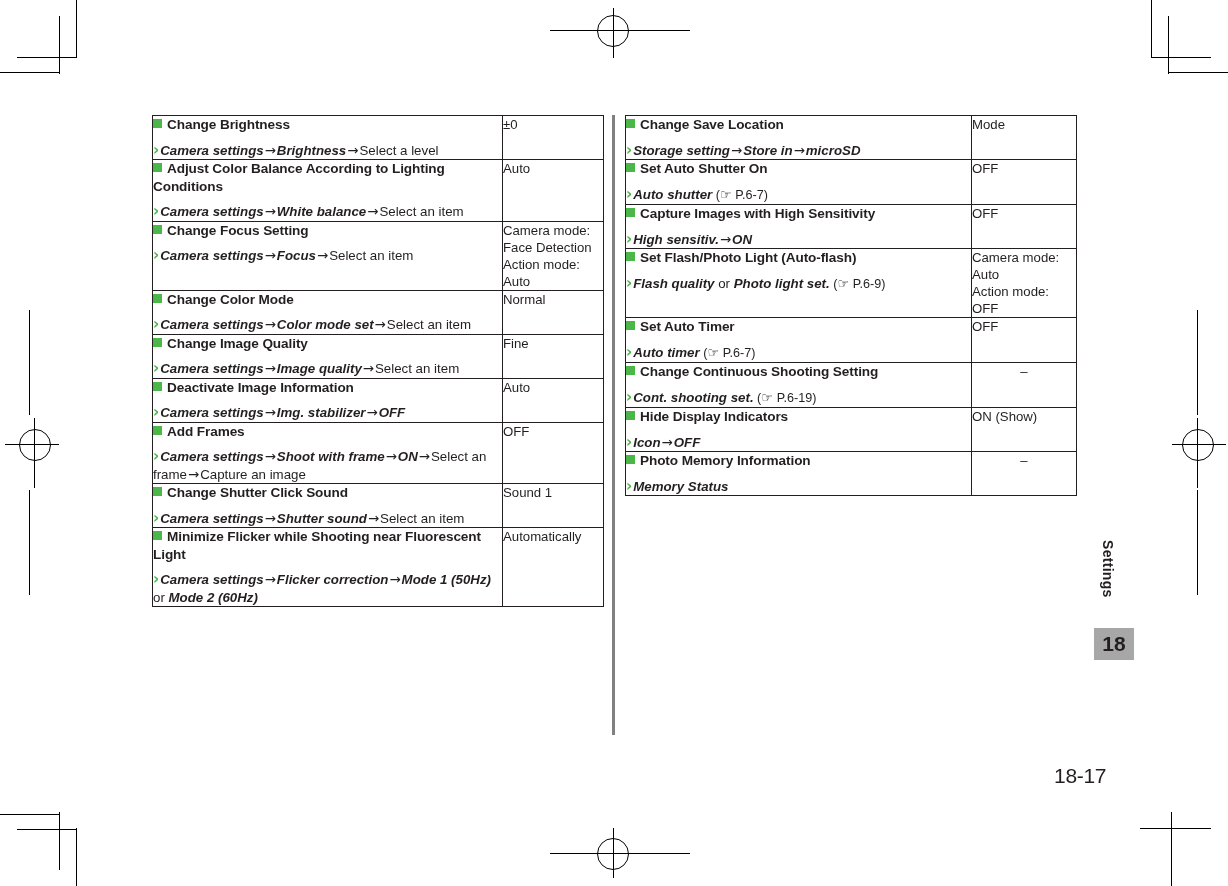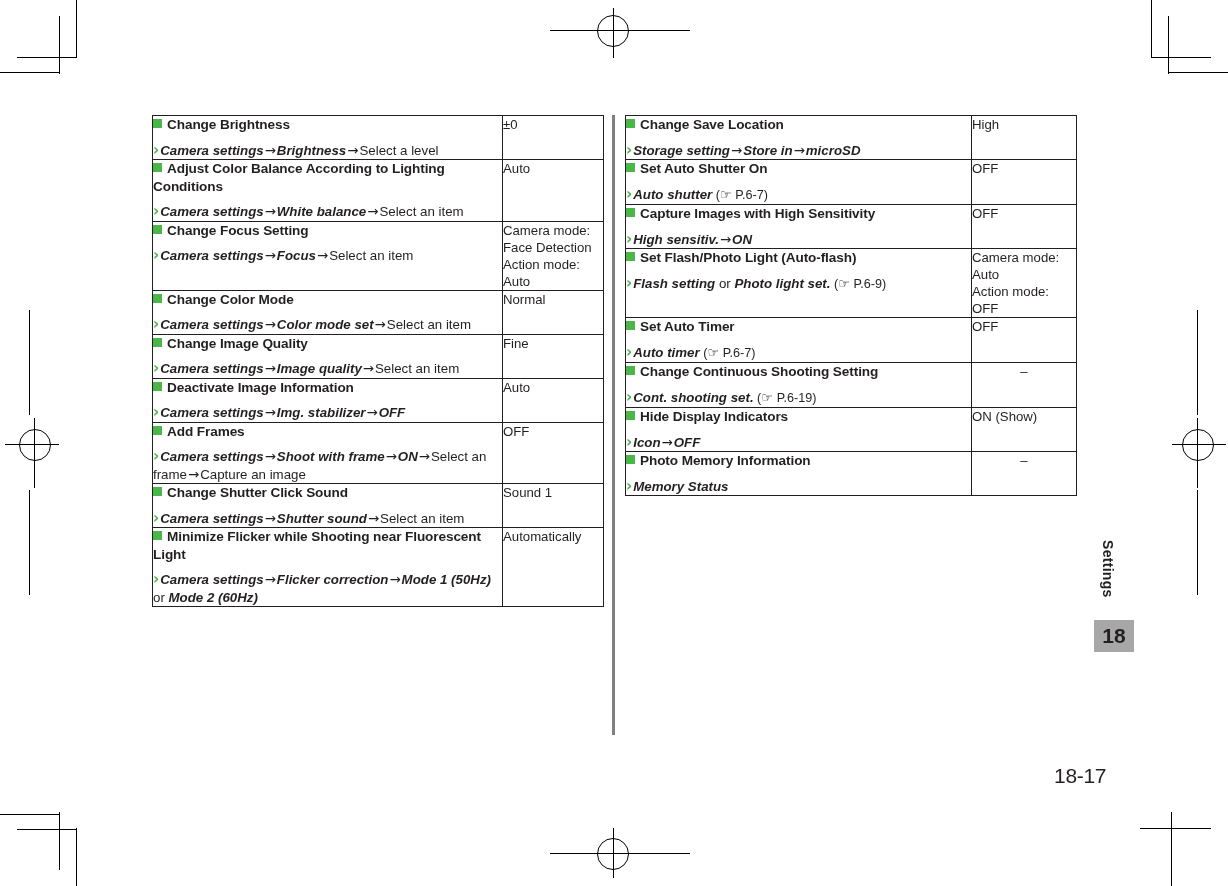--- a/index.html
+++ b/index.html
@@ -294,7 +294,7 @@
             <span class="hdr"><span class="sq" style="background: rgb(76, 183, 73);"></span><span>Change Save Location</span></span>
             <span class="step"><span class="chev" style="color: rgb(76, 183, 73);">›</span><span class="bi">Storage setting</span><span class="arr">→</span><span class="bi">Store in</span><span class="arr">→</span><span class="bi">microSD</span></span>
           </td>
-          <td class="value">High</td>
+          <td class="value">Mode</td>
         </tr>
         <tr>
           <td class="item">

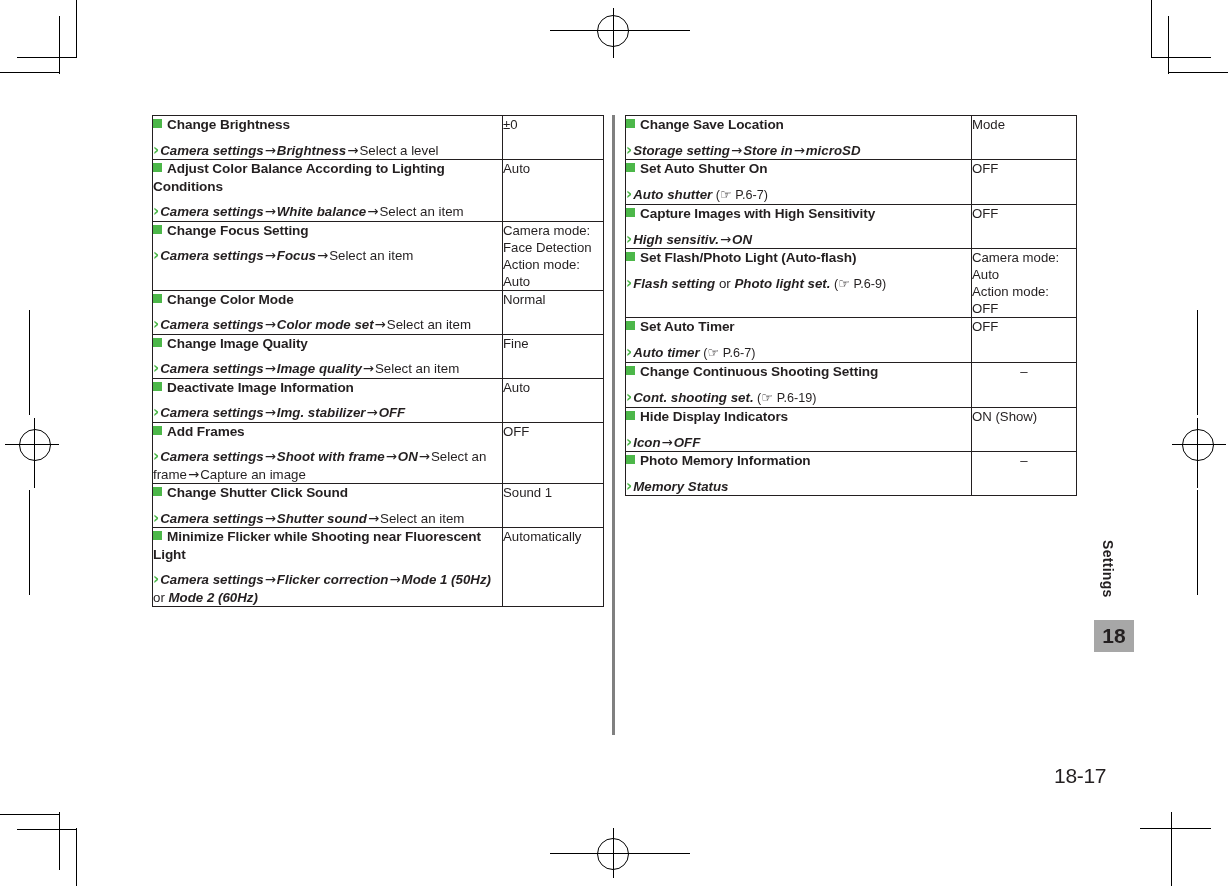--- a/index.html
+++ b/index.html
@@ -313,7 +313,7 @@
         <tr>
           <td class="item">
             <span class="hdr"><span class="sq" style="background: rgb(76, 183, 73);"></span><span>Set Flash/Photo Light (Auto-flash)</span></span>
-            <span class="step"><span class="chev" style="color: rgb(76, 183, 73);">›</span><span class="bi">Flash setting</span><span class="plain"> or </span><span class="bi">Photo light set.</span><span class="ref"> (</span><span class="hand">☞</span> <span class="ref">P.6-9)</span></span>
+            <span class="step"><span class="chev" style="color: rgb(76, 183, 73);">›</span><span class="bi">Flash quality</span><span class="plain"> or </span><span class="bi">Photo light set.</span><span class="ref"> (</span><span class="hand">☞</span> <span class="ref">P.6-9)</span></span>
           </td>
           <td class="value">Camera mode:<br>Auto<br>Action mode:<br>OFF</td>
         </tr>

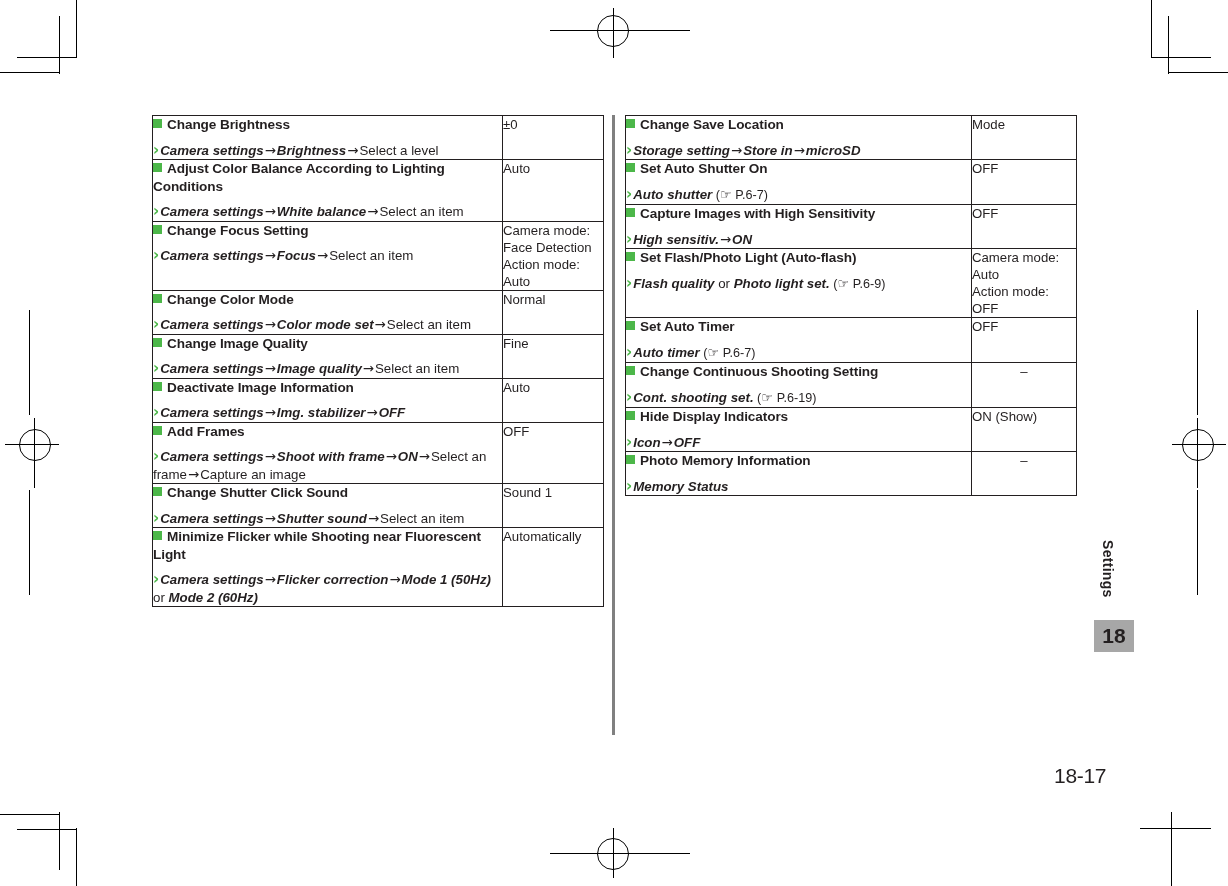--- a/index.html
+++ b/index.html
@@ -135,7 +135,7 @@
     margin-left: 6px;
   }
   .sidetab-num {
-    margin-top: 8px;
+    margin-top: 16px;
     width: 40px;
     height: 32px;
     background: #a7a7a7;

